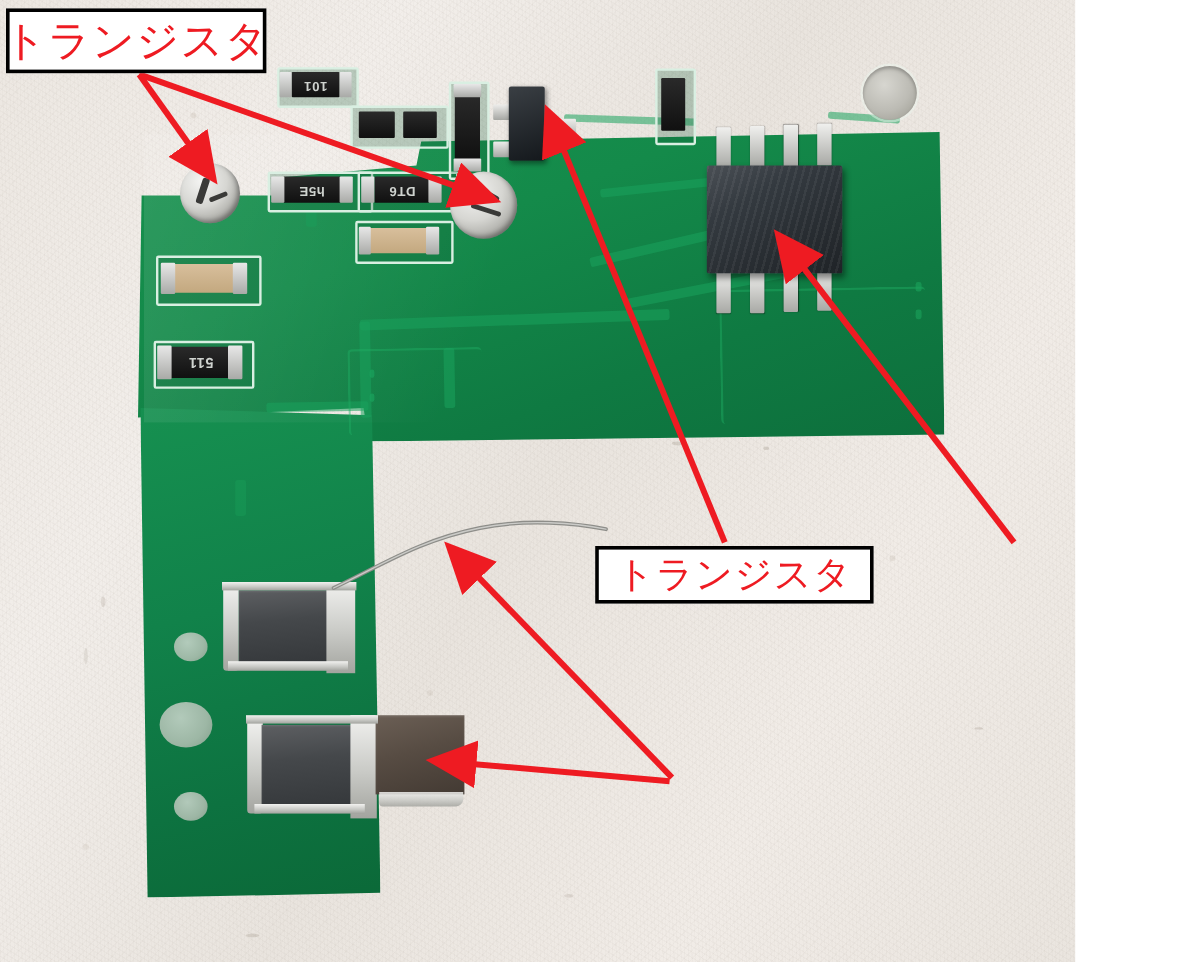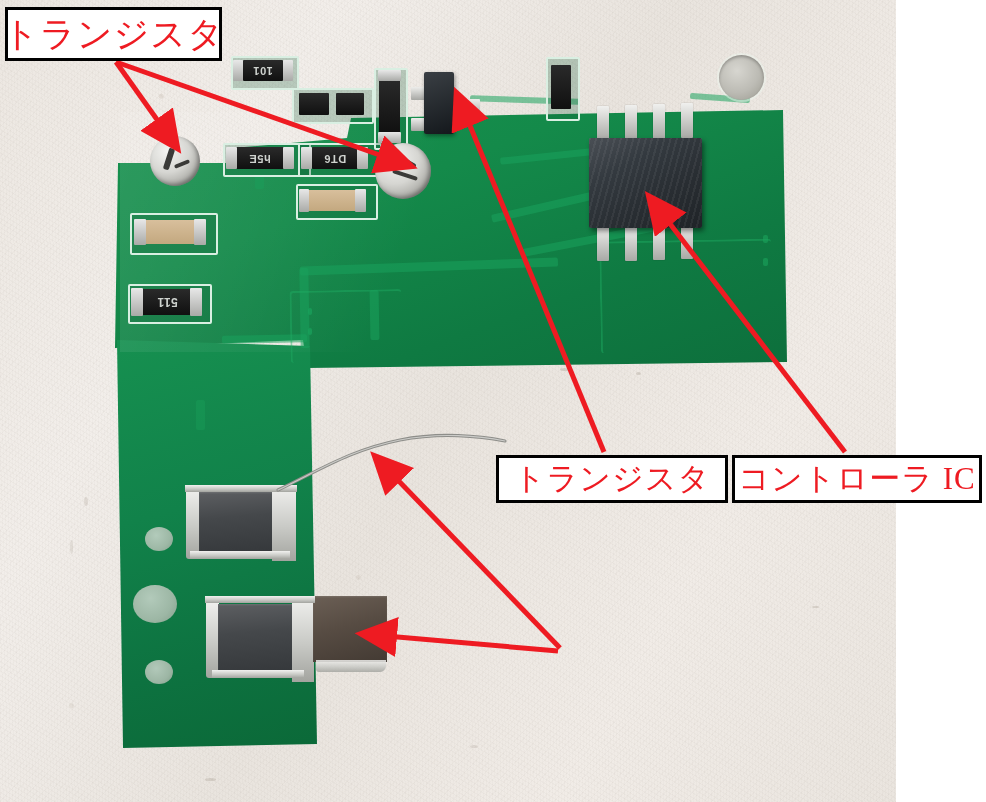--- a/index.html
+++ b/index.html
@@ -289,7 +289,6 @@
 
   <div class="lbl" id="lbl-tr">トランジスタ</div>
 
-  <div class="lbl" id="lbl-ic">コントローラ IC</div>
 
 
 </div>

